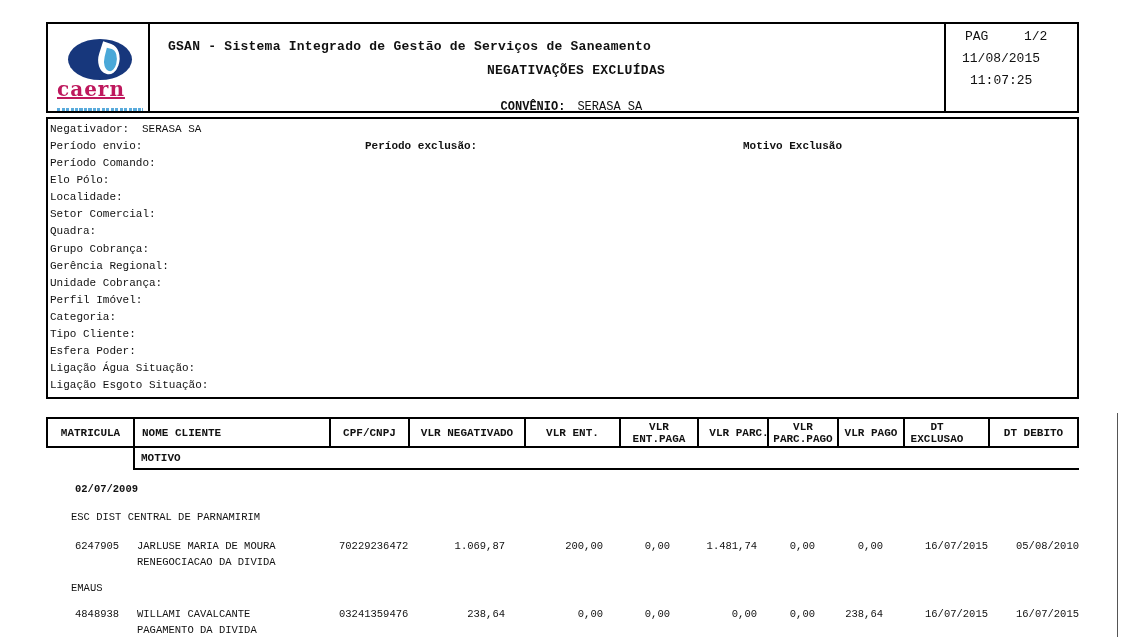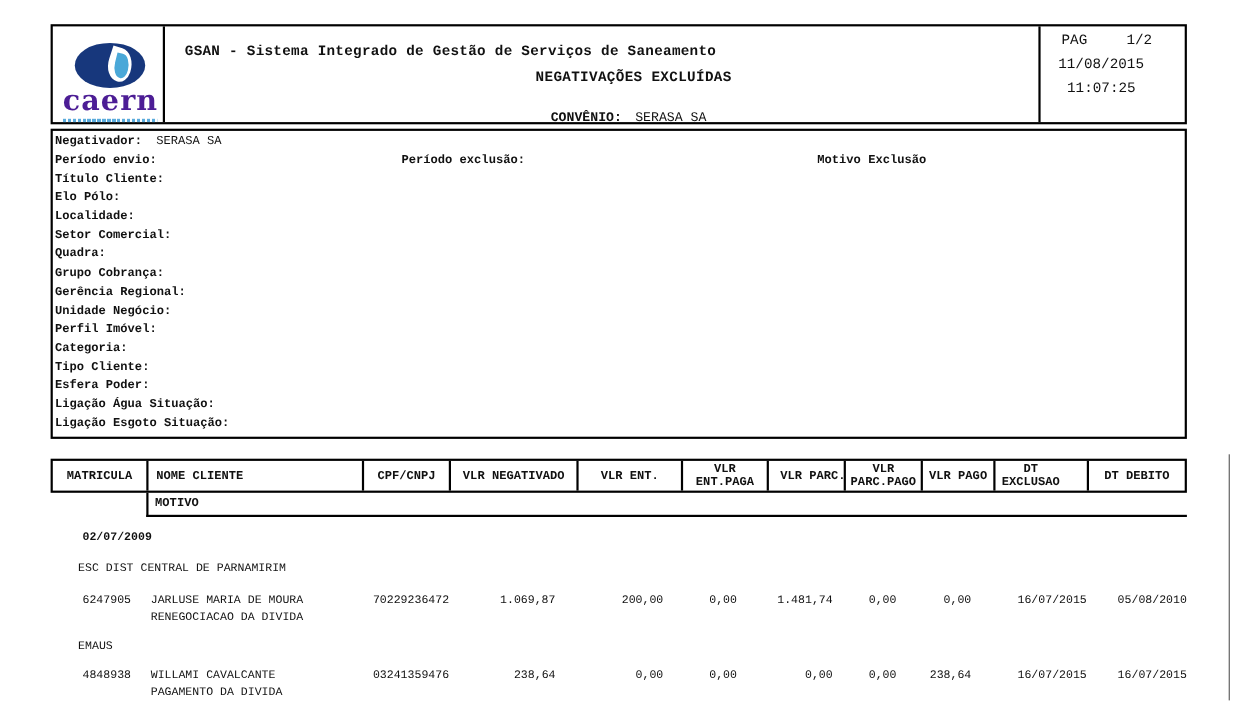--- a/index.html
+++ b/index.html
@@ -18,7 +18,7 @@
   .logo-drop-blue { position:absolute; right:15px; top:10px; width:13px; height:22px;
                background:#4aa8d8; border-radius:0 95% 60% 90%; transform:rotate(14deg); }
   .logo-word { position:absolute; left:9px; top:55px; font-family:"DejaVu Serif", serif;
-               font-weight:bold; font-size:26px; line-height:1; color:#4c1d95; letter-spacing:1px; }
+               font-weight:bold; font-size:20px; line-height:1; color:#be185d; letter-spacing:1px;text-decoration:underline; }
   .logo-tagline { position:absolute; left:9px; top:84px; width:86px; height:3px;
                background:repeating-linear-gradient(90deg,#5aabdc 0 3px,transparent 3px 4.5px); }
   .header-mid { flex:1; position:relative;text-decoration:underline; }

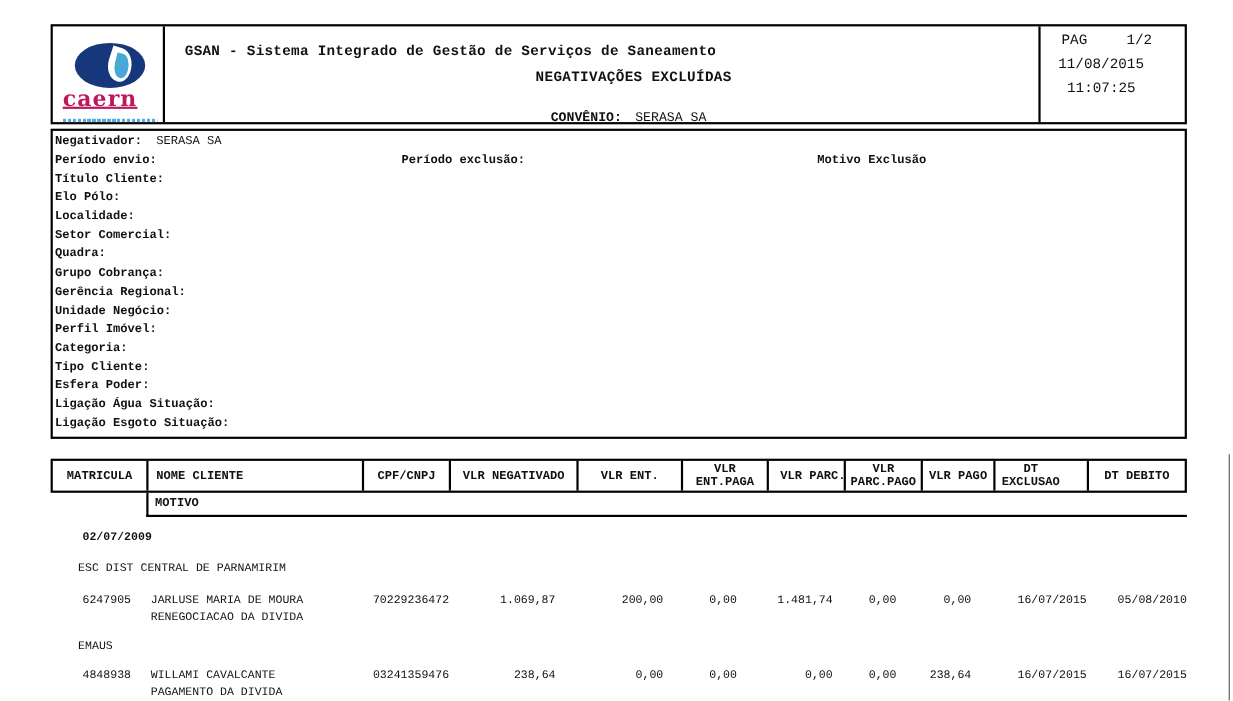--- a/index.html
+++ b/index.html
@@ -37,7 +37,7 @@
   
   .filter-box { position:absolute; left:46px; top:117px; width:1033px; height:282px;
                 border:2px solid #000; font-size:11px; }
-  .f-line { position:absolute; left:2px; white-space:pre; font-weight:bold; }
+  .f-line { position:absolute; left:2px; white-space:pre; font-weight:normal; }
   .f-val  { position:absolute; font-weight:normal; white-space:pre; }
   .f-mid  { position:absolute; left:317px; font-weight:bold; white-space:pre; }
   .f-right{ position:absolute; left:657px; font-weight:bold; white-space:pre;margin-left:38px; }

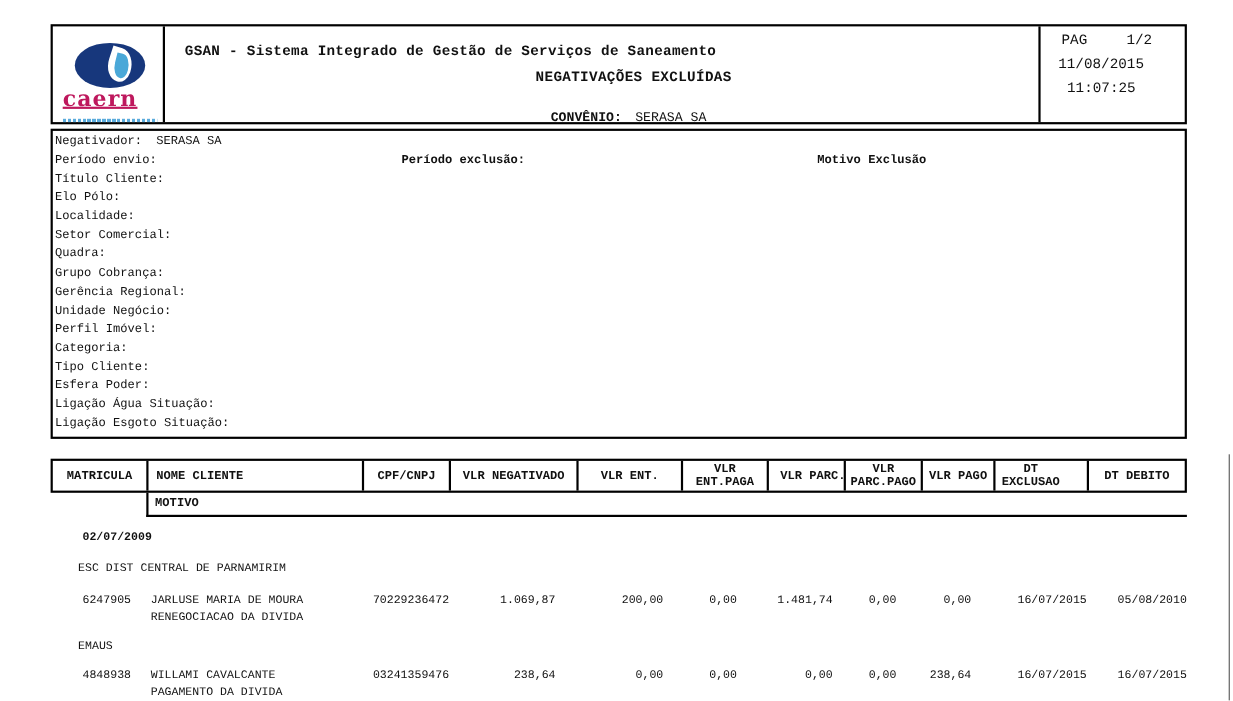--- a/index.html
+++ b/index.html
@@ -109,7 +109,7 @@
     <div class="f-line" style="top:21px">Período envio:</div>
     <div class="f-mid" style="top:21px">Período exclusão:</div>
     <div class="f-right" style="top:21px">Motivo Exclusão</div>
-    <div class="f-line" style="top:38px">Título Cliente:</div>
+    <div class="f-line" style="top:38px">Período Comando:</div>
     <div class="f-line" style="top:55px">Elo Pólo:</div>
     <div class="f-line" style="top:72px">Localidade:</div>
     <div class="f-line" style="top:89px">Setor Comercial:</div>

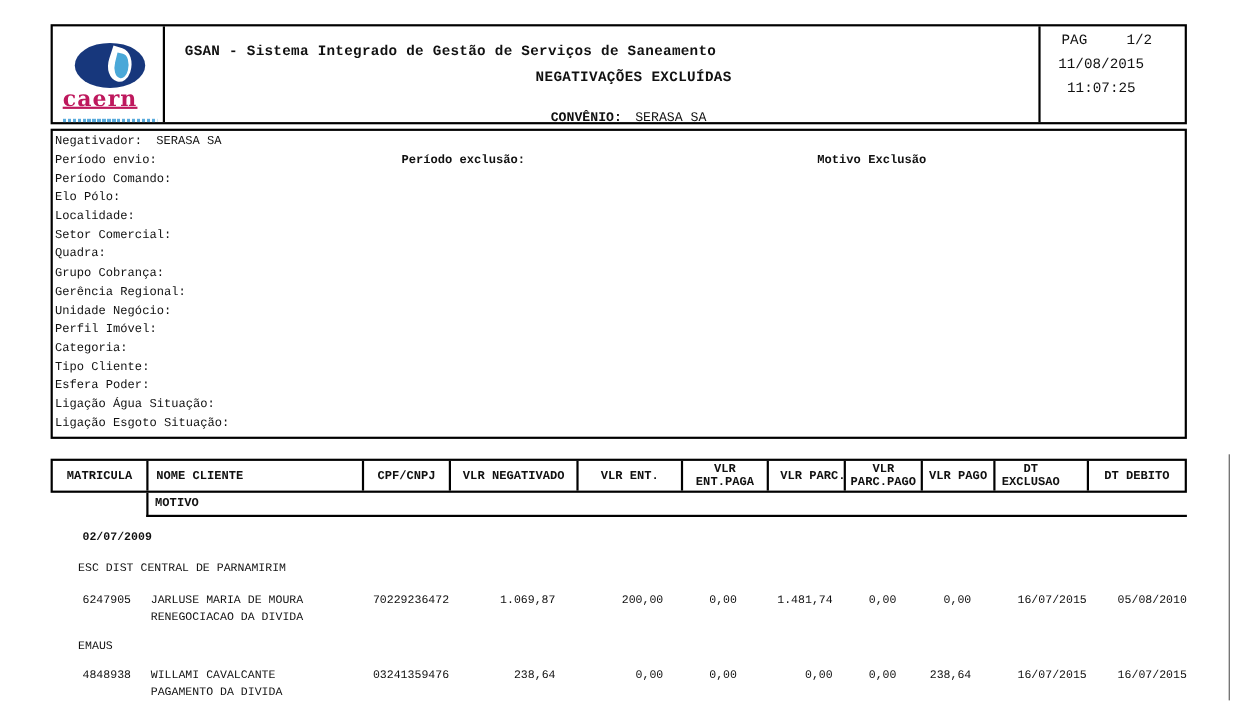--- a/index.html
+++ b/index.html
@@ -116,7 +116,7 @@
     <div class="f-line" style="top:106px">Quadra:</div>
     <div class="f-line" style="top:124px">Grupo Cobrança:</div>
     <div class="f-line" style="top:141px">Gerência Regional:</div>
-    <div class="f-line" style="top:158px">Unidade Negócio:</div>
+    <div class="f-line" style="top:158px">Unidade Cobrança:</div>
     <div class="f-line" style="top:175px">Perfil Imóvel:</div>
     <div class="f-line" style="top:192px">Categoria:</div>
     <div class="f-line" style="top:209px">Tipo Cliente:</div>

